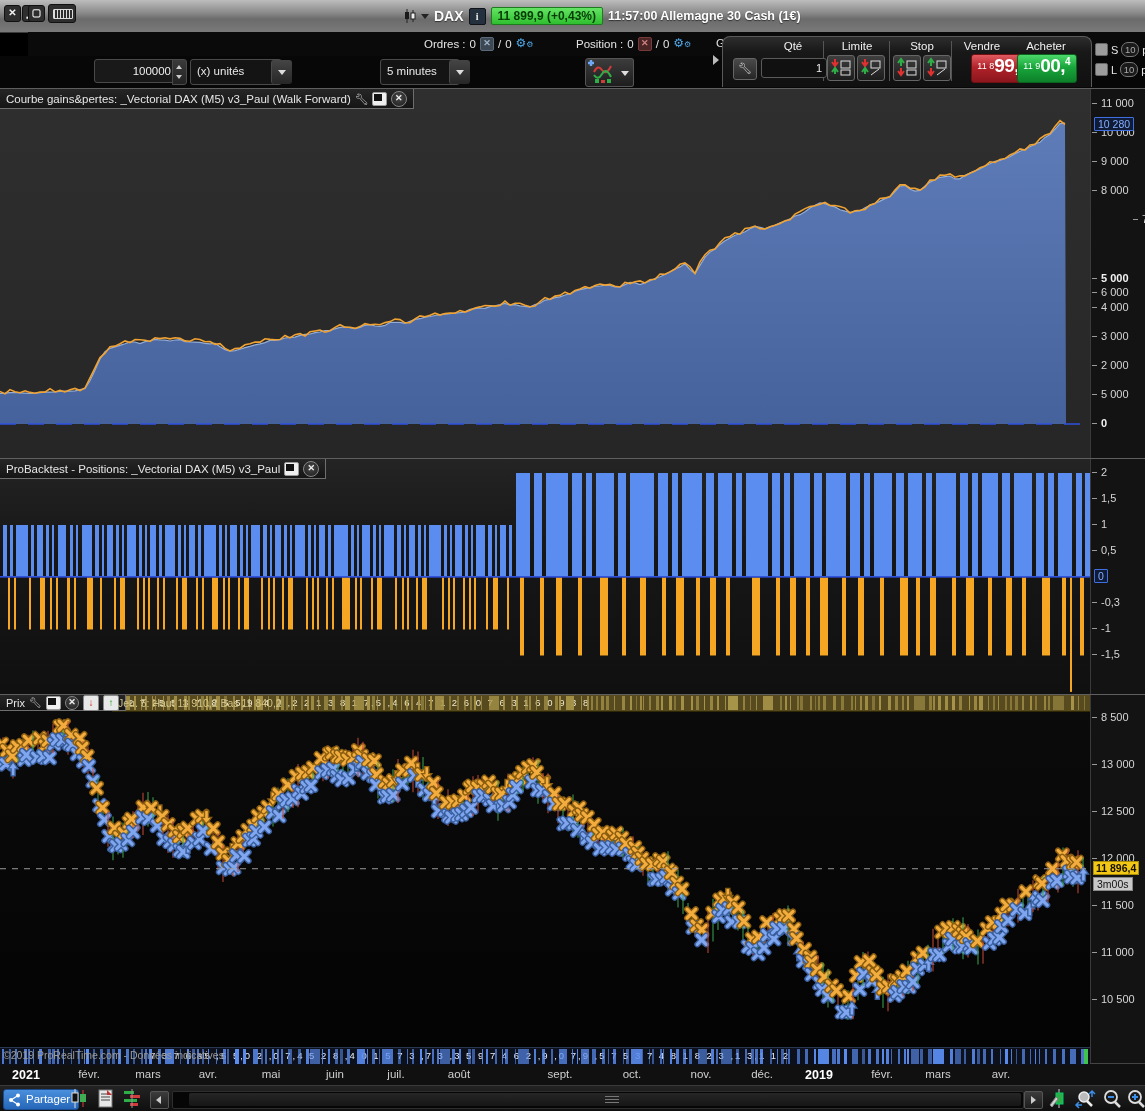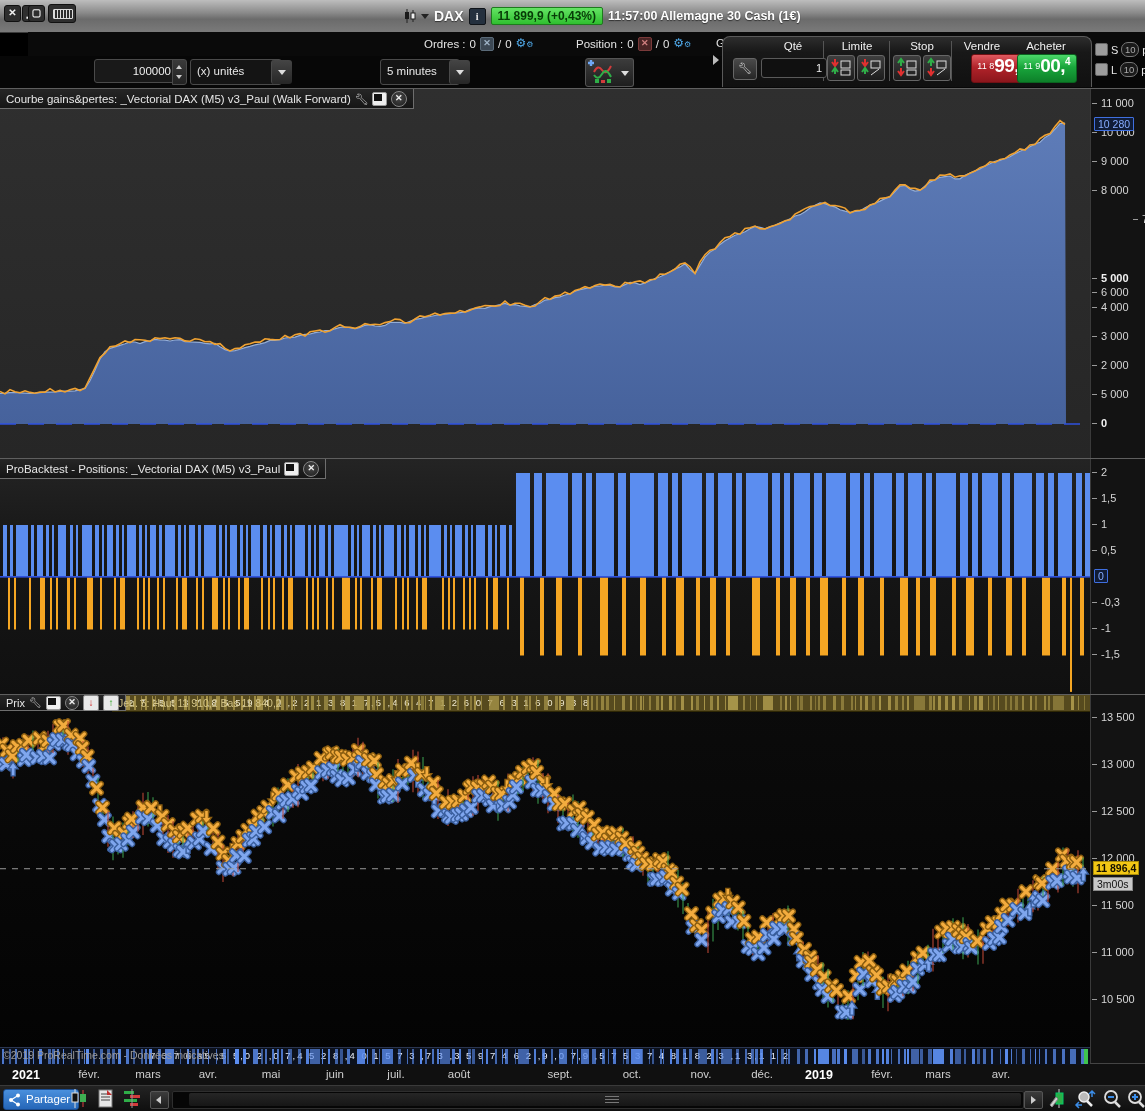--- a/index.html
+++ b/index.html
@@ -2497,7 +2497,7 @@
       </div>
     <span class="watermark" style="top:354px">©2019 ProRealTime.com - Données indicatives</span>
     <div class="axiscol" id="axis3">
-        <span class="tick" style="top: 16px;">13 500</span>
+        <span class="tick" style="top: 16px;">8 500</span>
         <span class="tick" style="top: 63px;">13 000</span>
         <span class="tick" style="top: 110px;">12 500</span>
         <span class="tick" style="top: 157px;">12 000</span>

